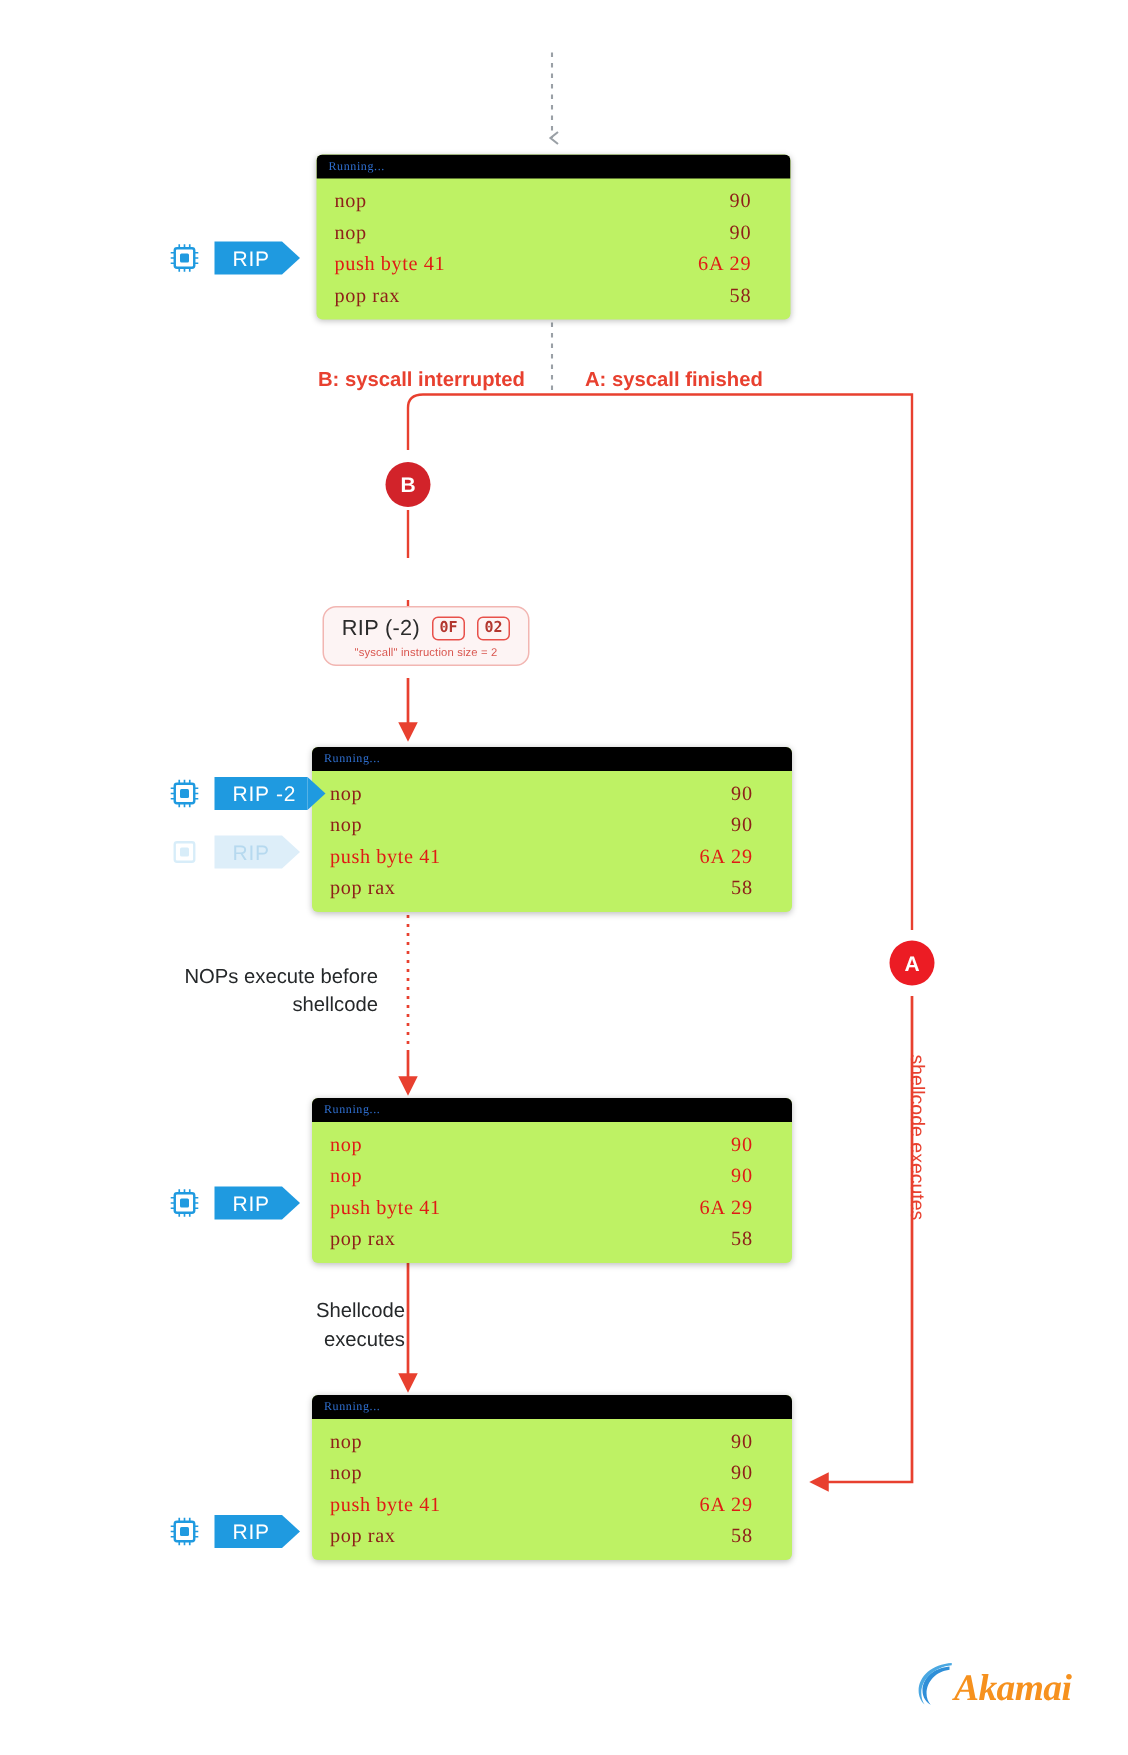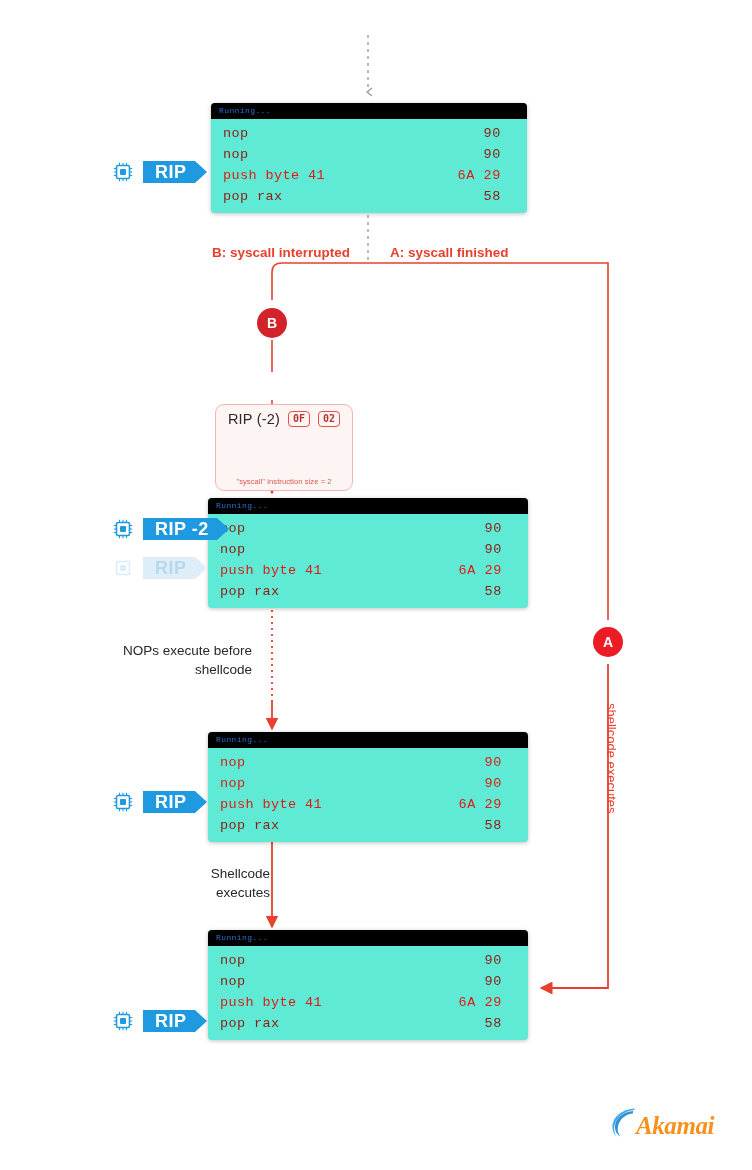--- a/index.html
+++ b/index.html
@@ -12,9 +12,9 @@
 
   
   .term{
-    position:absolute;background:#5eead4;border-radius:4px;
+    position:absolute;background:#bef264;border-radius:4px;
     box-shadow:0 1px 4px rgba(0,0,0,.25);
-    font-family:Liberation Mono, monospace;
+    font-family:Liberation Serif, serif;
     overflow:hidden;
   }
   .term-title{

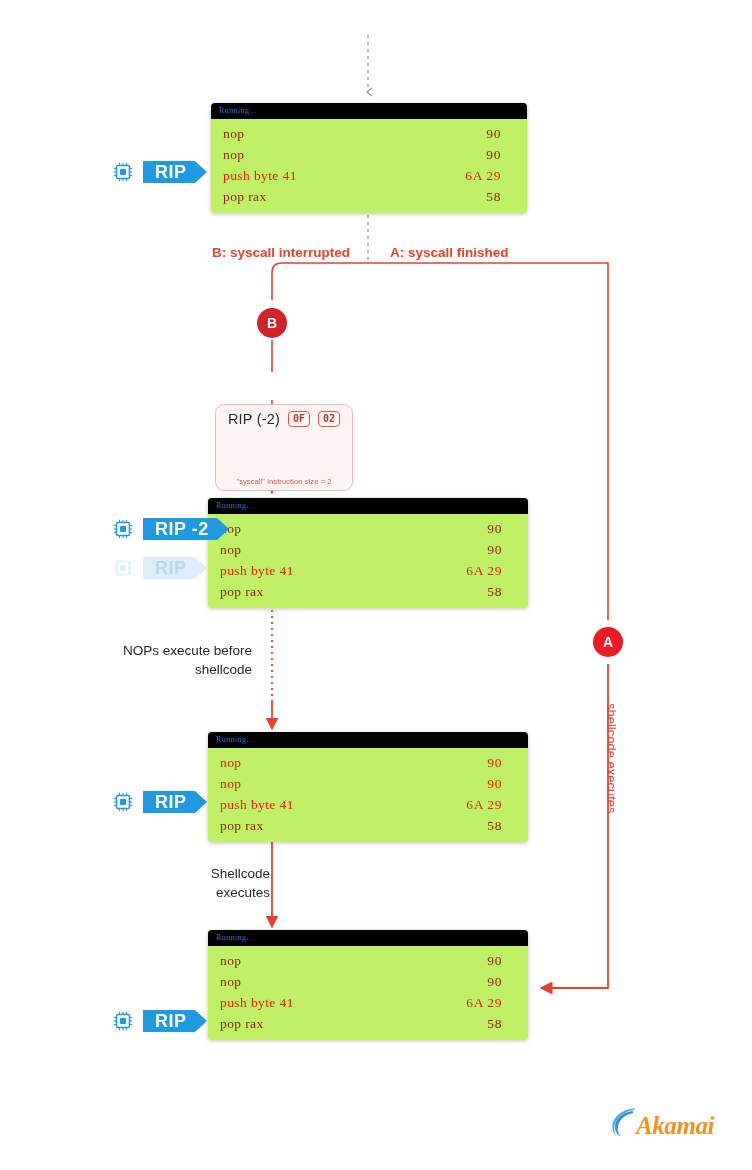--- a/index.html
+++ b/index.html
@@ -36,7 +36,7 @@
   .ghost .chip{opacity:.17;}
   .tag{
     position:relative;background:#1f9ae0;color:#ffffff;
-    font-size:18px;font-weight:700;letter-spacing:.5px;
+    font-size:14px;font-weight:400;letter-spacing:.5px;
     height:22px;line-height:22px;padding:0 8px 0 12px;
     display:flex;align-items:center;
   }

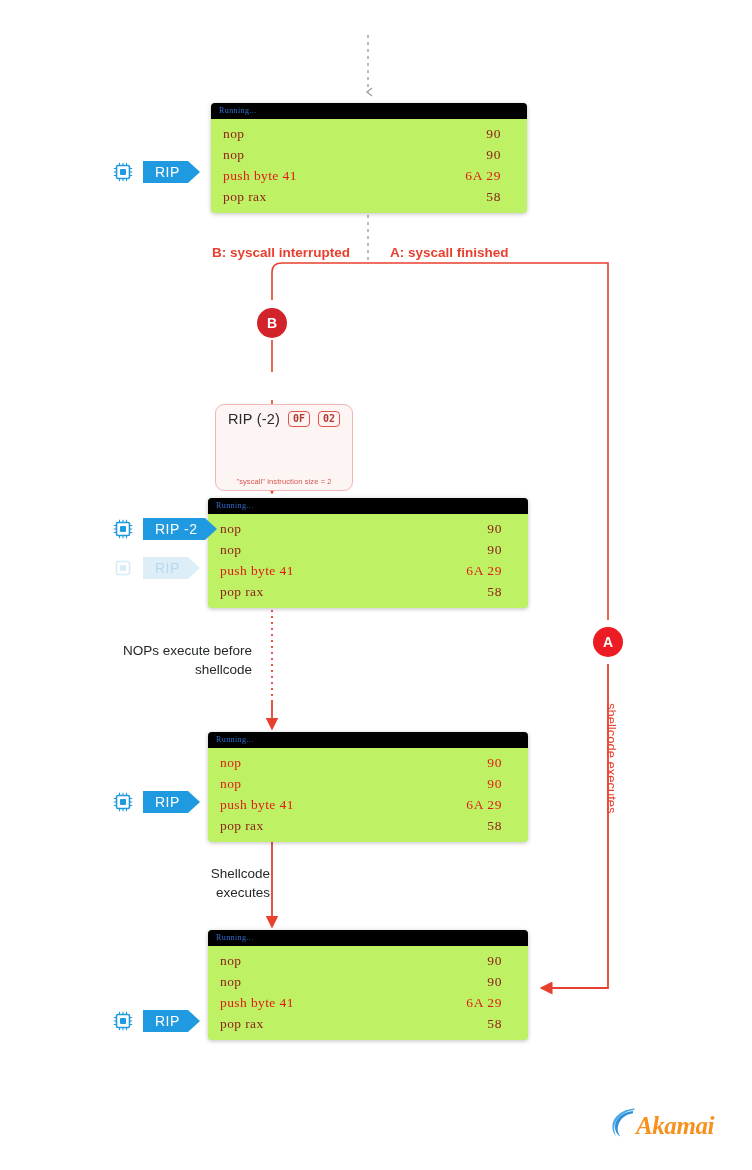--- a/index.html
+++ b/index.html
@@ -176,7 +176,7 @@
   </div>
 
 
-  <div class="sysbox" style="left:215px;top:404px;width:116px;gap:47px;">
+  <div class="sysbox" style="left:215px;top:404px;width:116px;">
     <div class="sysrow">
       <span class="sysrip">RIP (-2)</span>
       <span class="hexb">0F</span>

